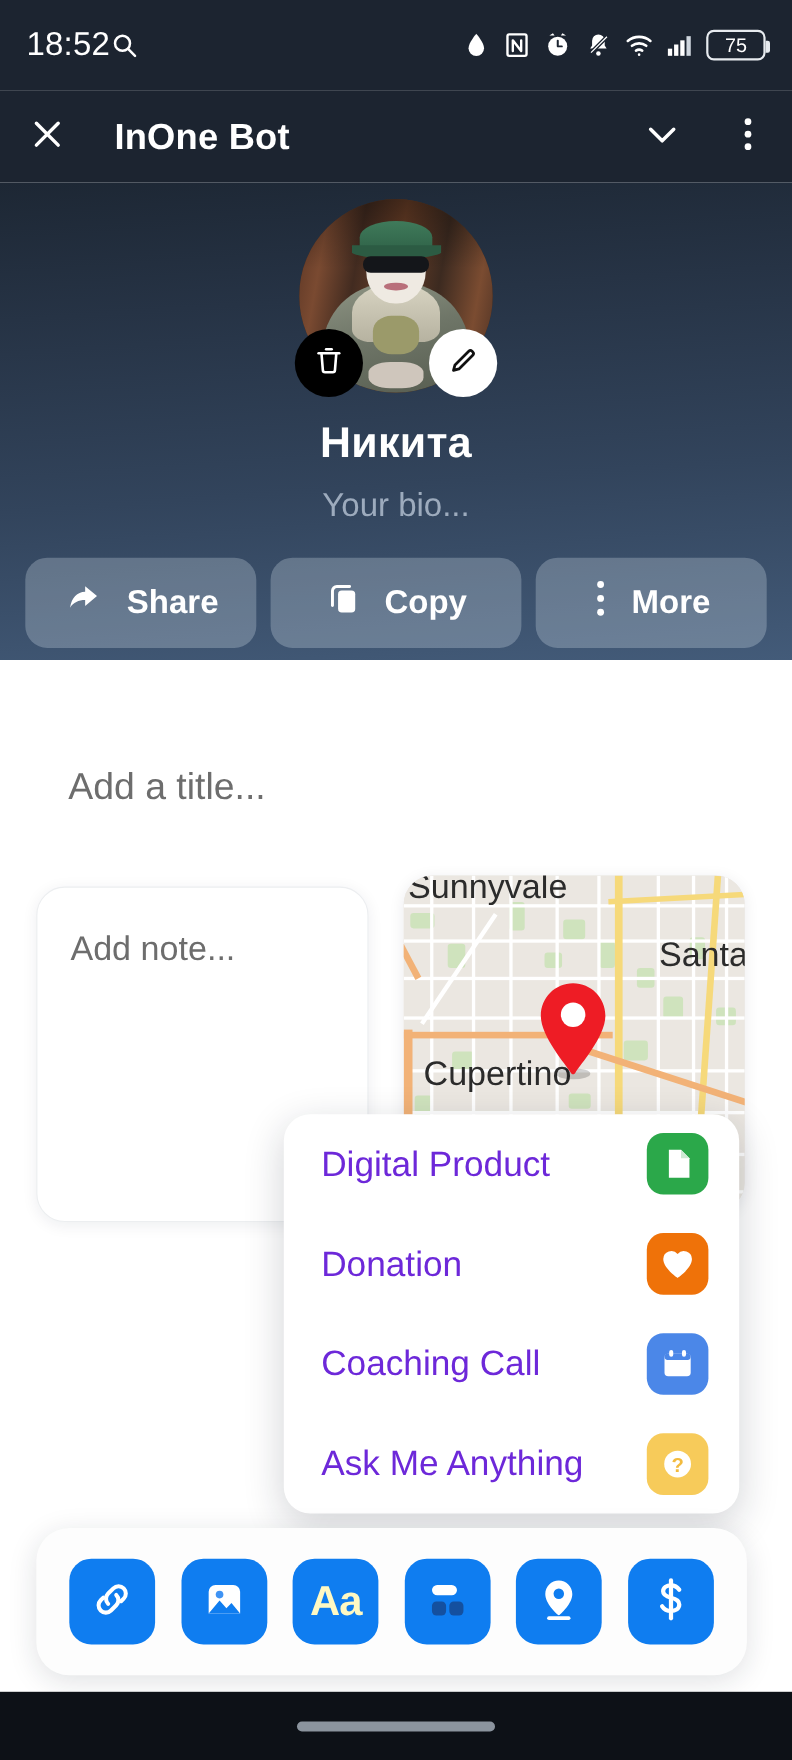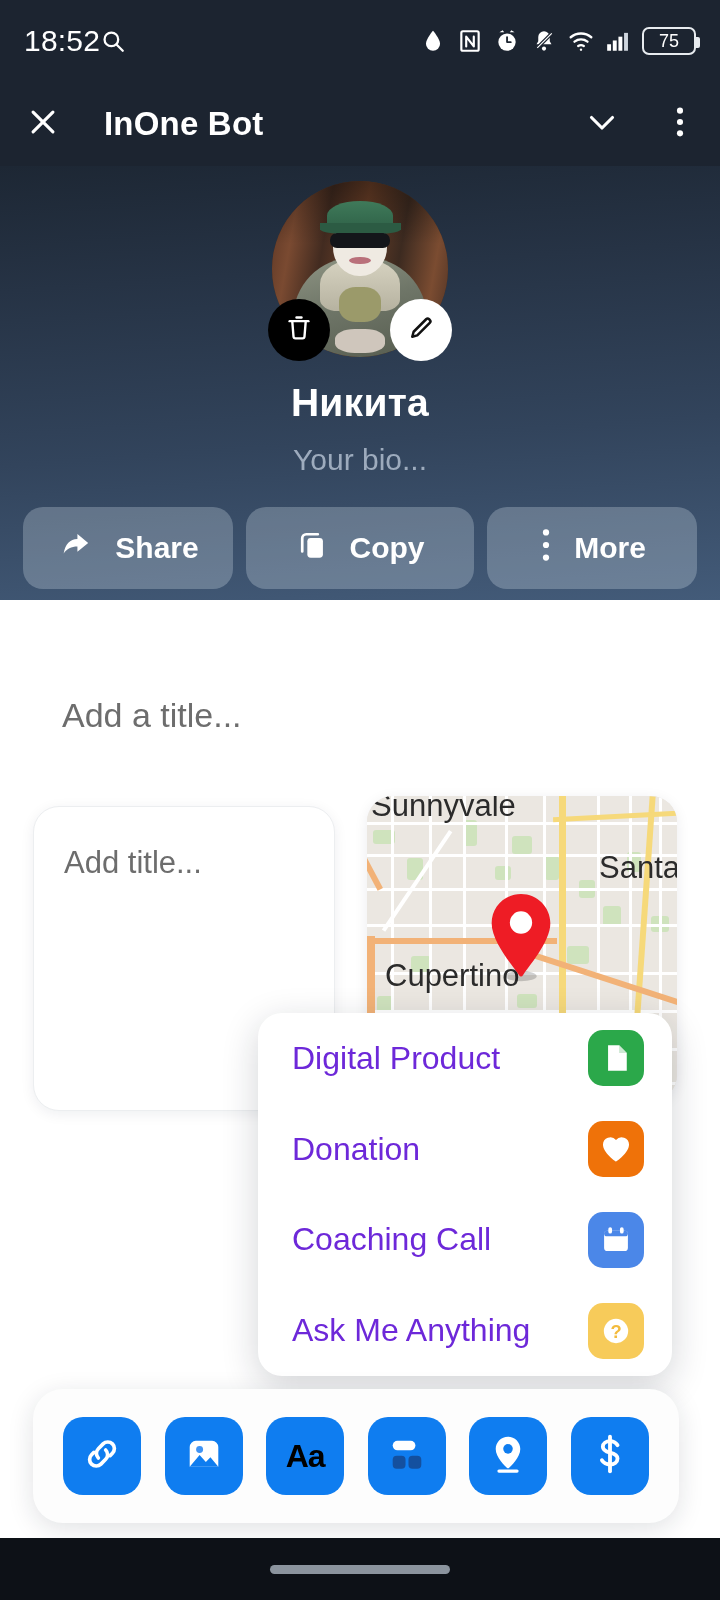--- a/index.html
+++ b/index.html
@@ -336,7 +336,7 @@
     <div class="title-field">Add a title...</div>
 
     <div class="note-card">
-      <div class="note-ph">Add title...</div>
+      <div class="note-ph">Add note...</div>
     </div>
 
     <div class="map-card">

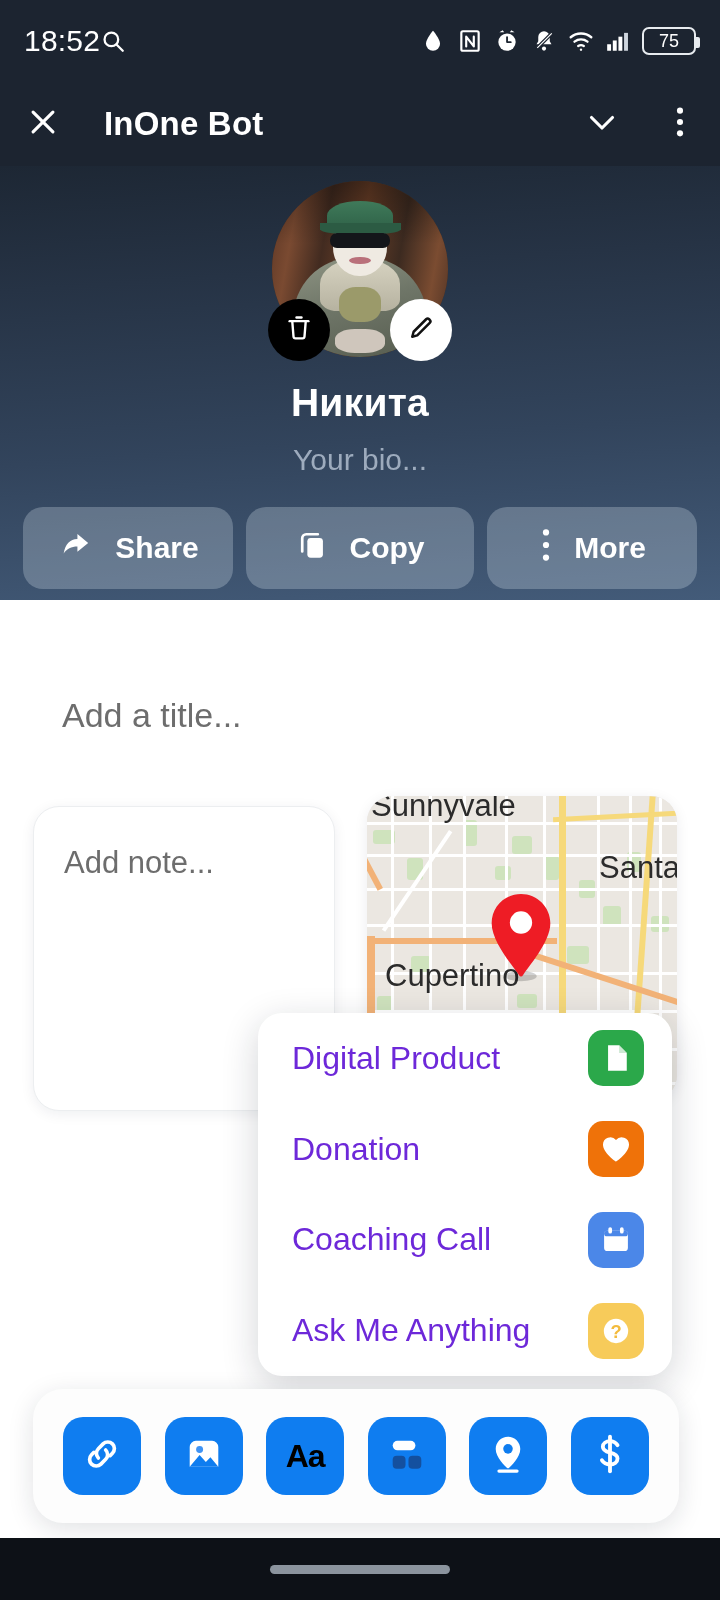--- a/index.html
+++ b/index.html
@@ -169,7 +169,7 @@
     width:78px; height:78px; border-radius:20px; background:#0f7df0;
     display:flex; align-items:center; justify-content:center;
   }
-  .tb-aa { color:#000000; font-size:32px; font-weight:700; letter-spacing:-1px; }
+  .tb-aa { color:#fef9c3; font-size:38px; font-weight:700; letter-spacing:-1px; }
 
   
   .navbar {

